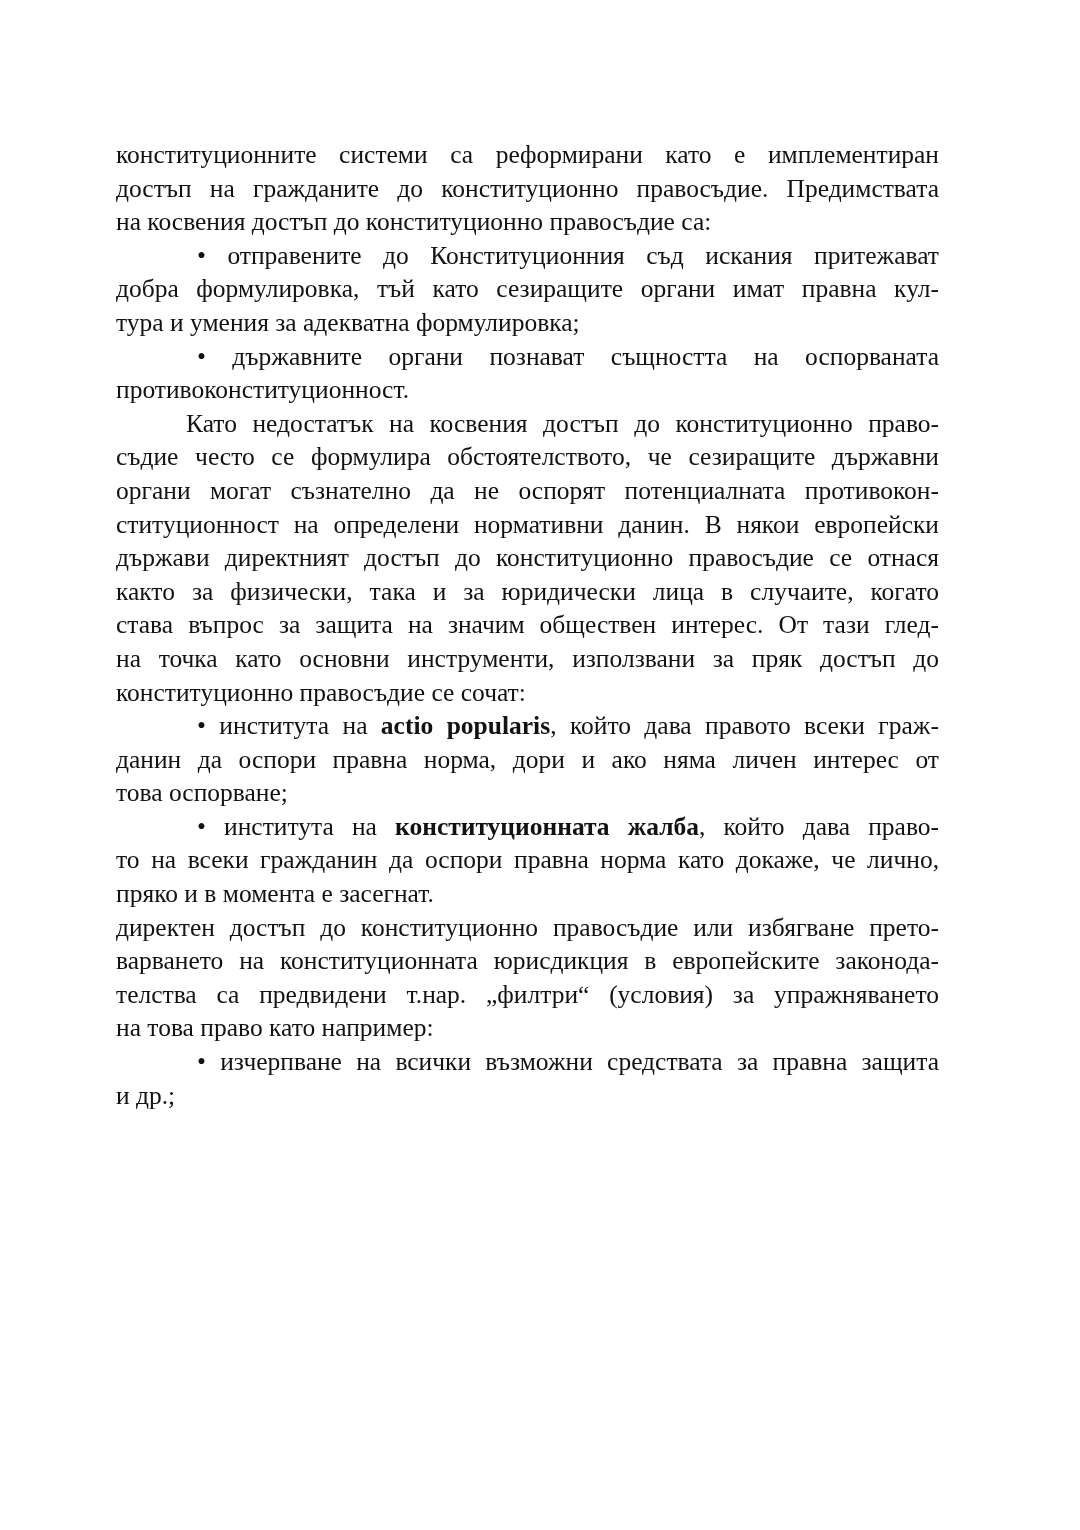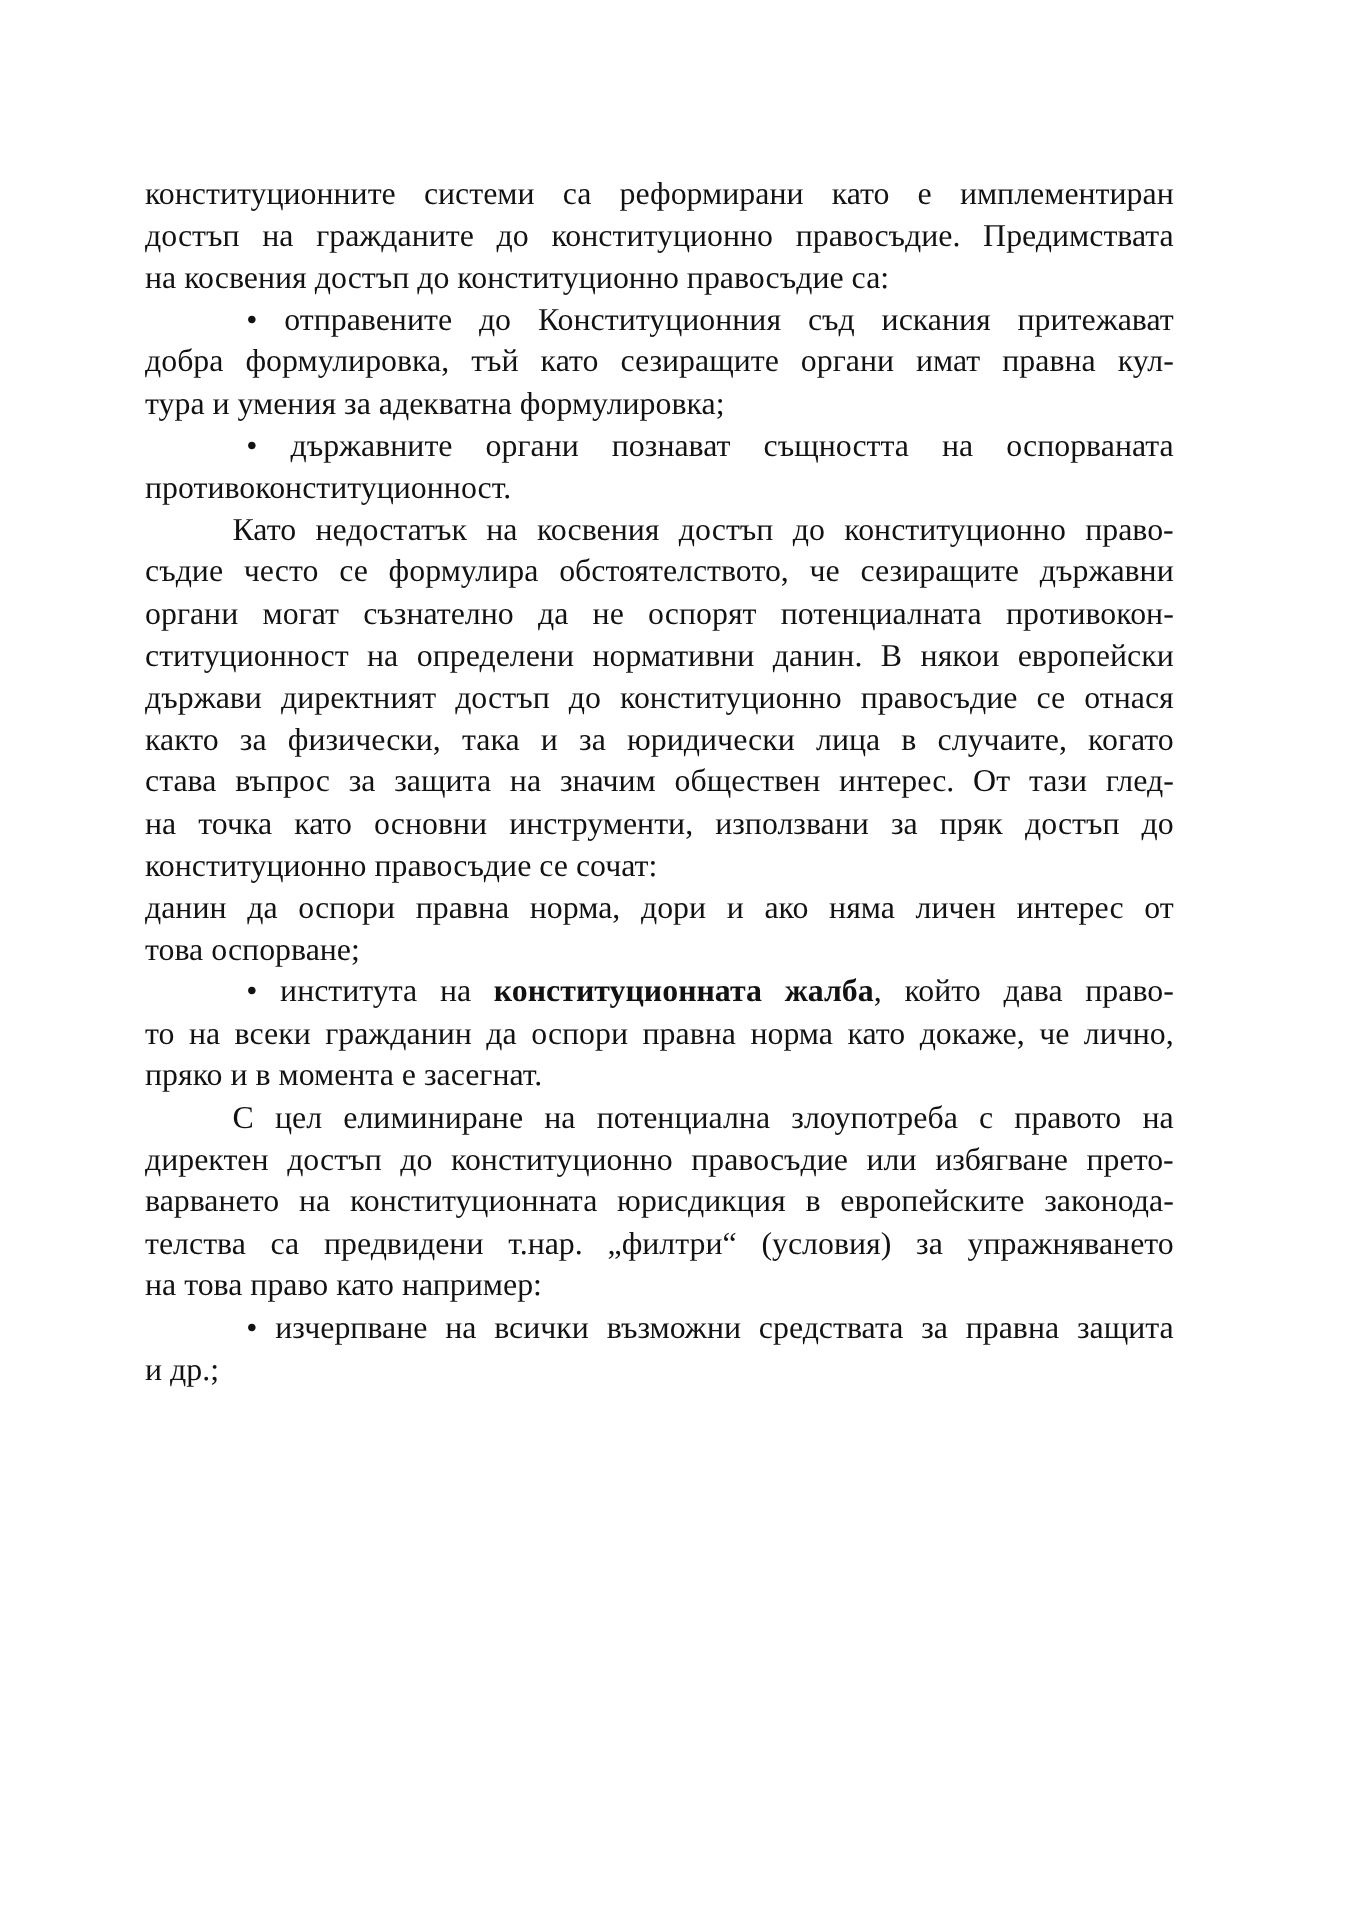--- a/index.html
+++ b/index.html
@@ -71,6 +71,7 @@
         <div class="line pl">конституционно правосъдие се сочат:</div>
       </div>
       <div class="para">
+        <div class="line ind-bullet">• института на <b>actio popularis</b>, който дава правото всеки граж-</div>
         <div class="line">данин да оспори правна норма, дори и ако няма личен интерес от</div>
         <div class="line pl">това оспорване;</div>
       </div>

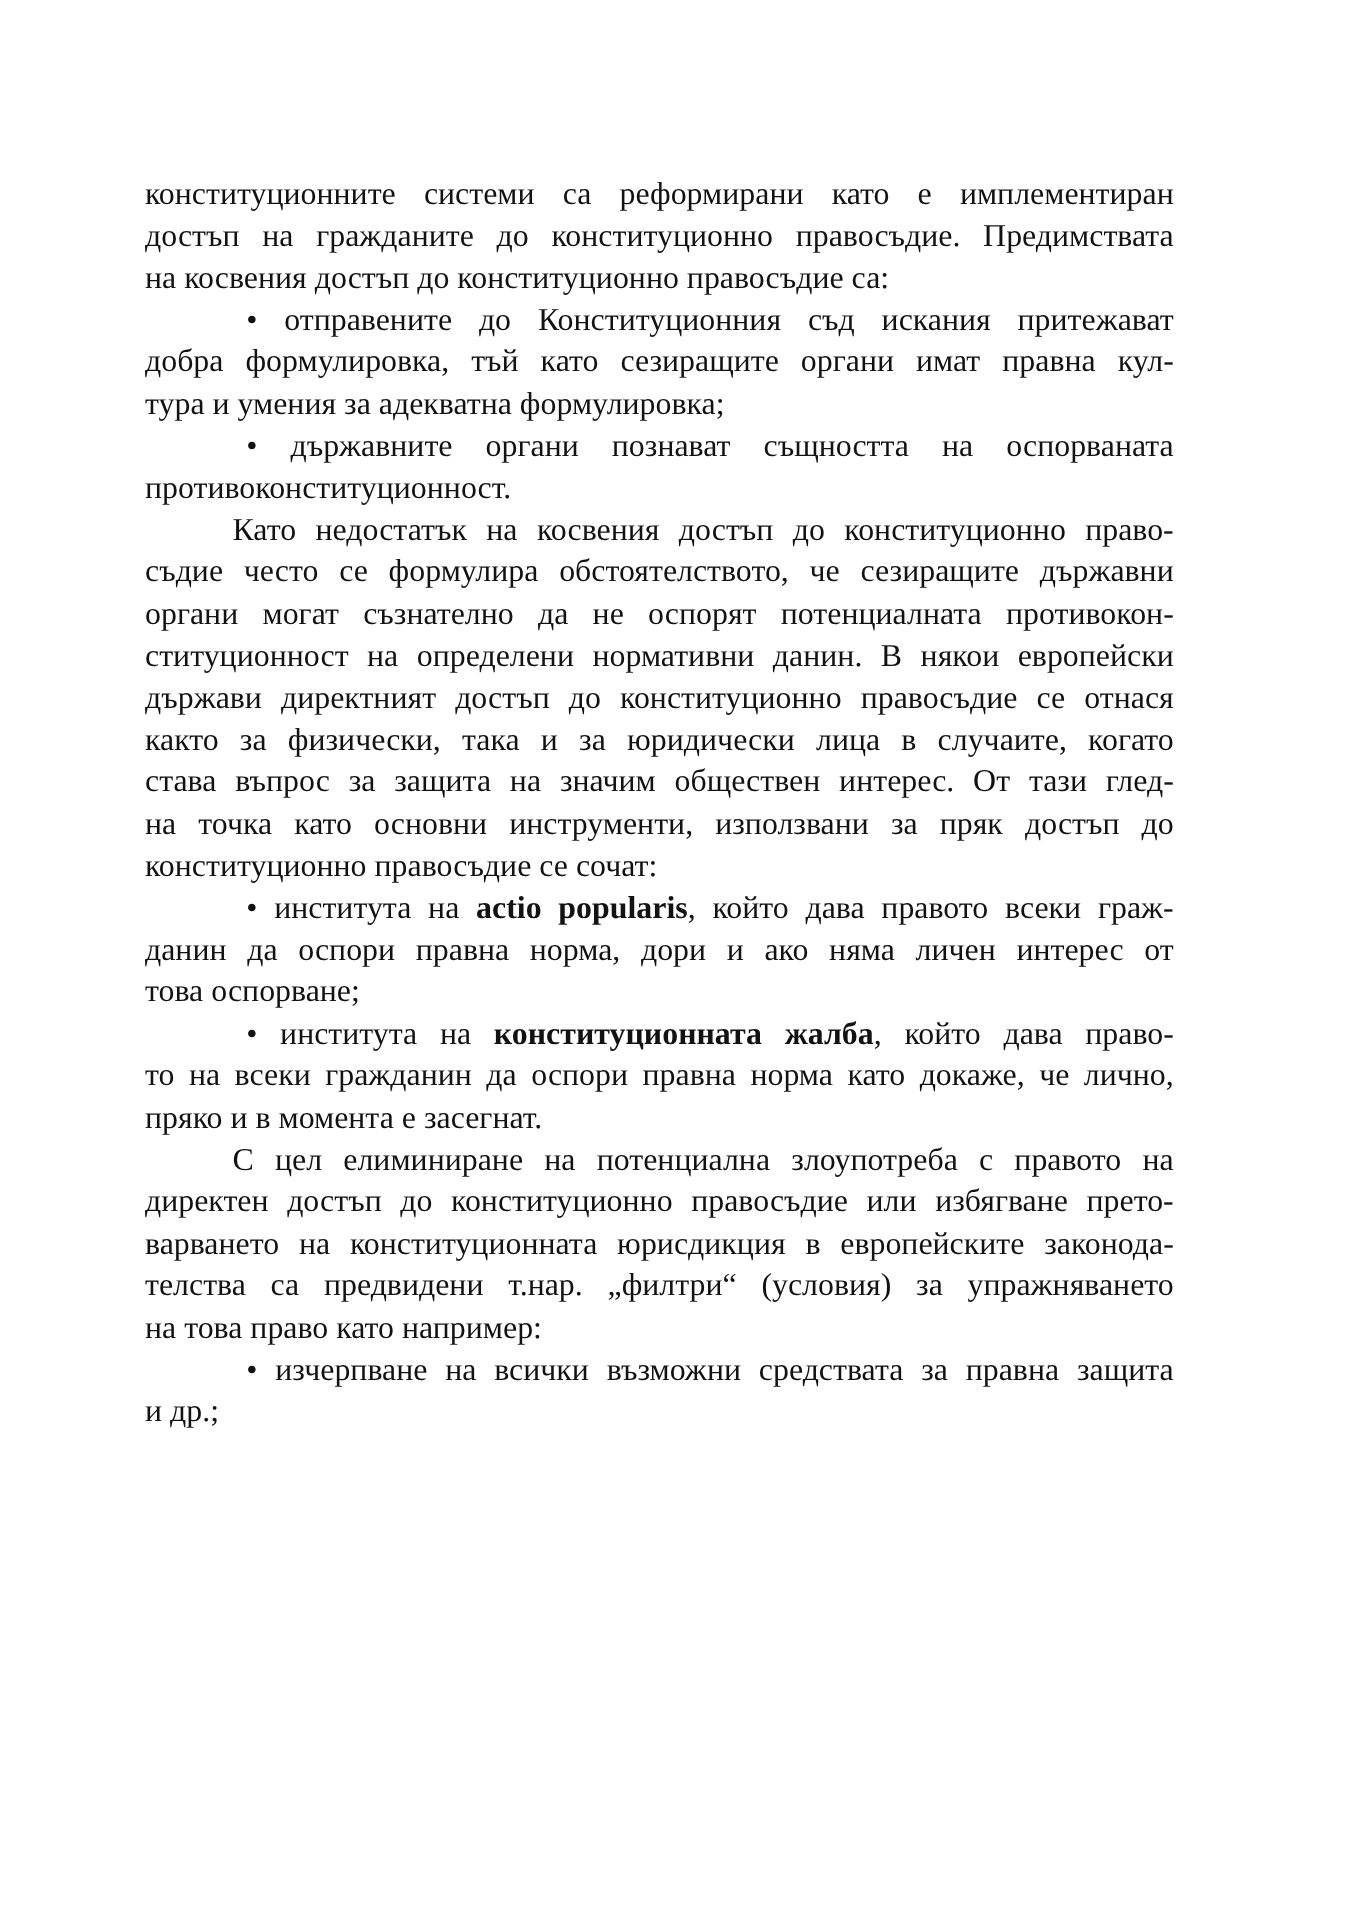--- a/index.html
+++ b/index.html
@@ -81,7 +81,6 @@
         <div class="line pl">пряко и в момента е засегнат.</div>
       </div>
       <div class="para">
-        <div class="line ind-para">С цел елиминиране на потенциална злоупотреба с правото на</div>
         <div class="line">директен достъп до конституционно правосъдие или избягване прето-</div>
         <div class="line">варването на конституционната юрисдикция в европейските законода-</div>
         <div class="line">телства са предвидени т.нар. „филтри“ (условия) за упражняването</div>

